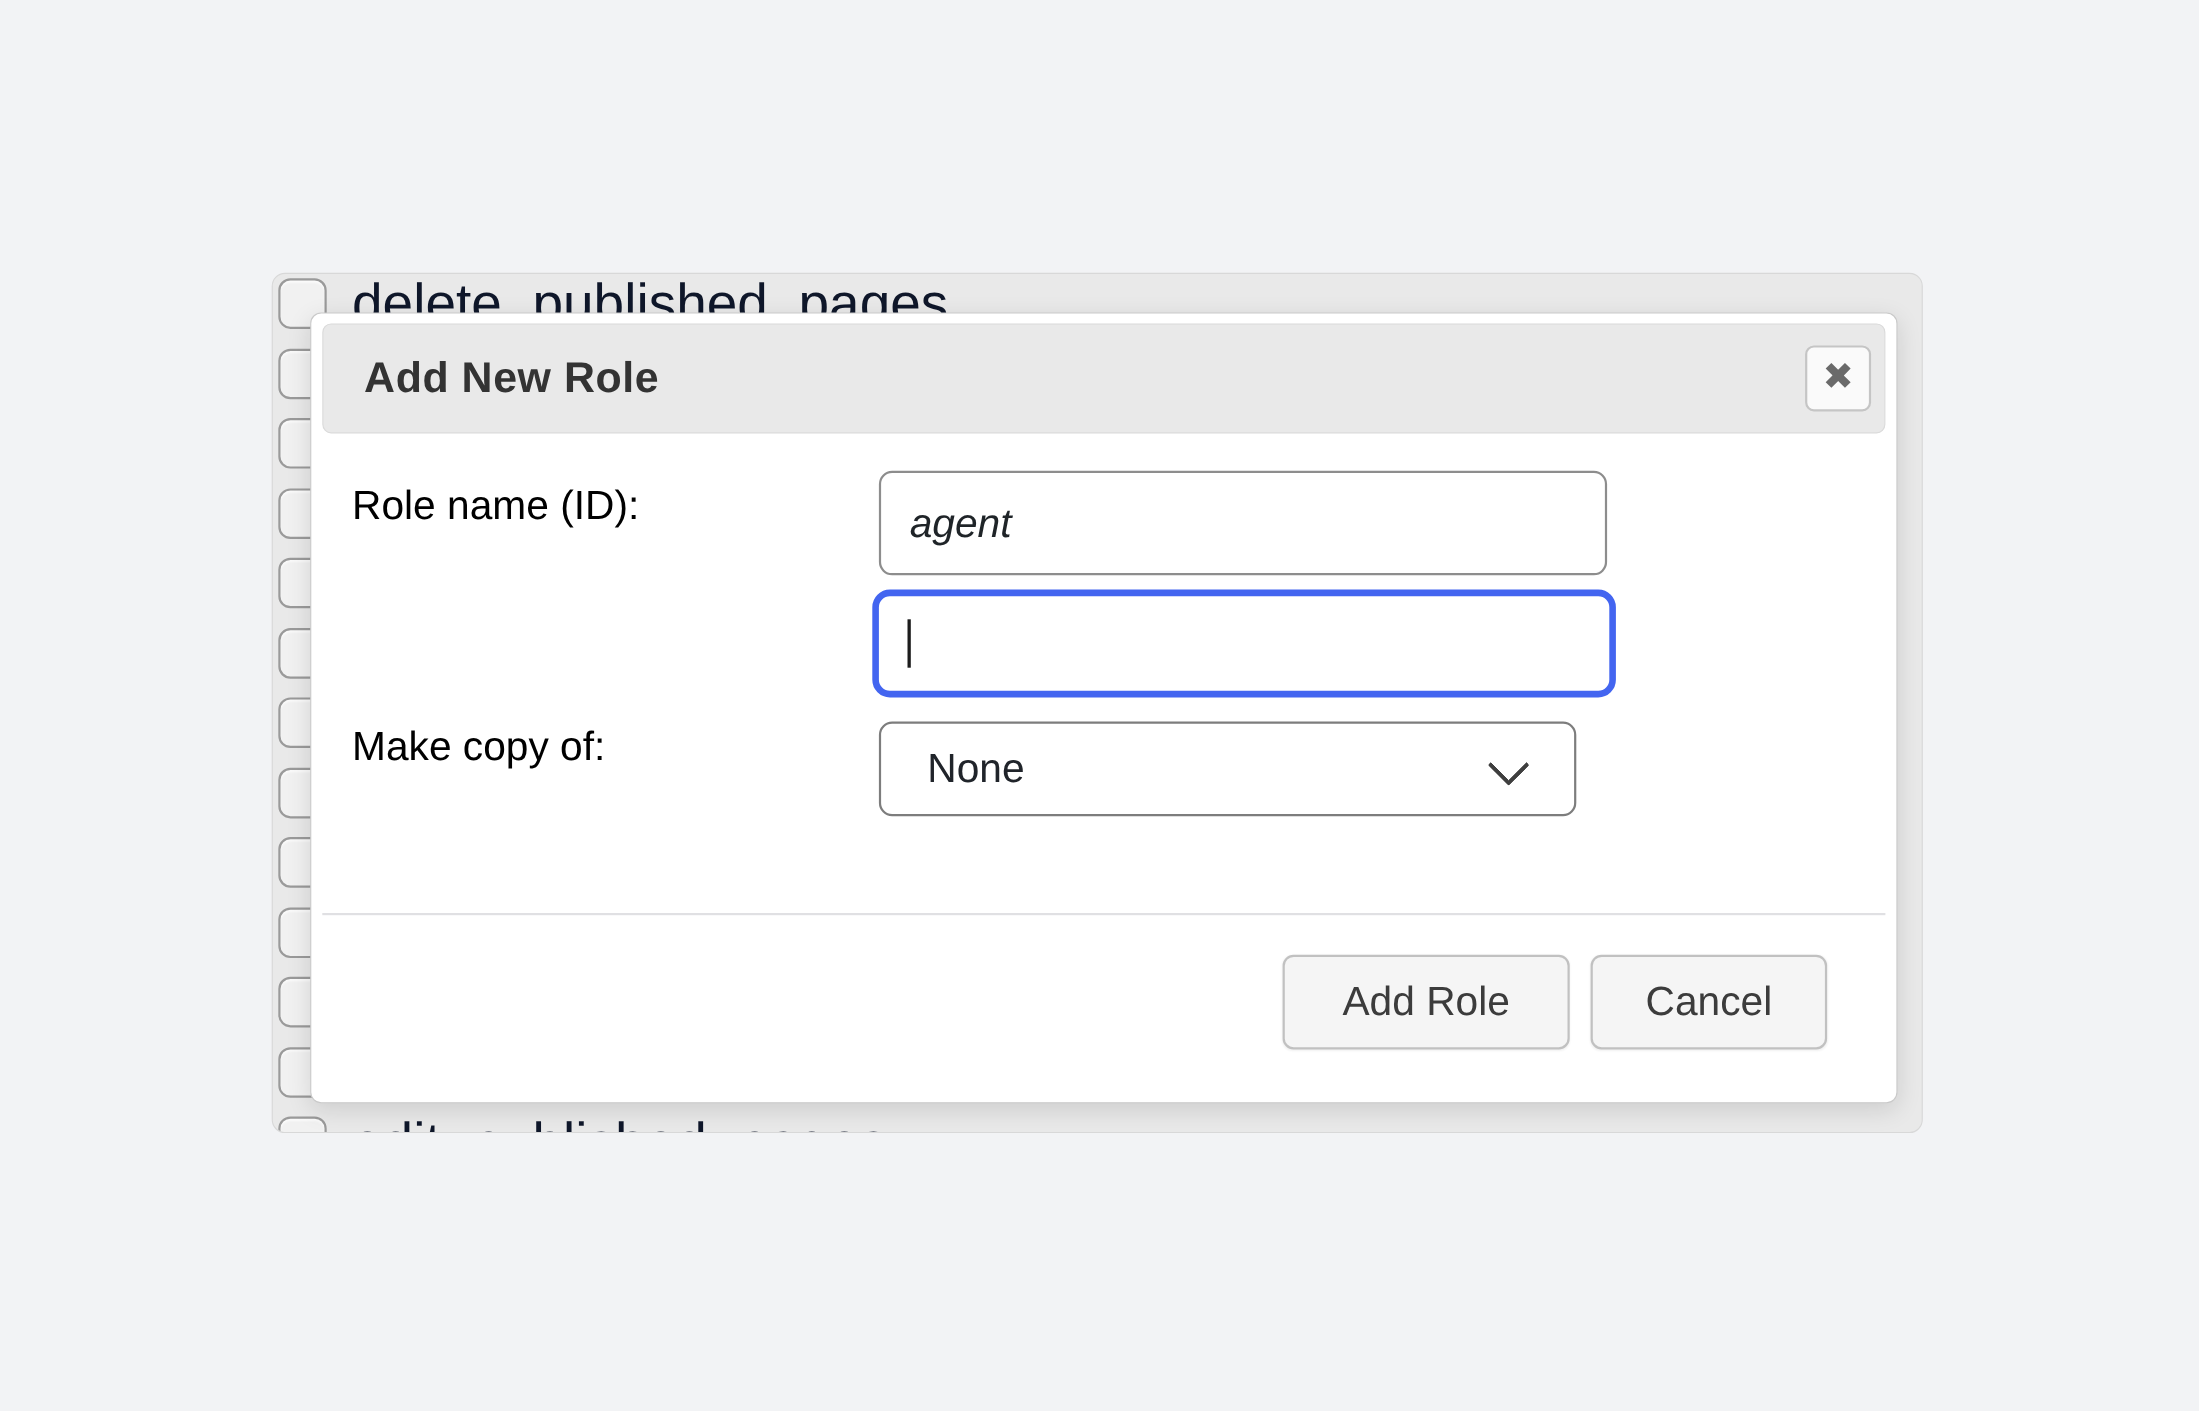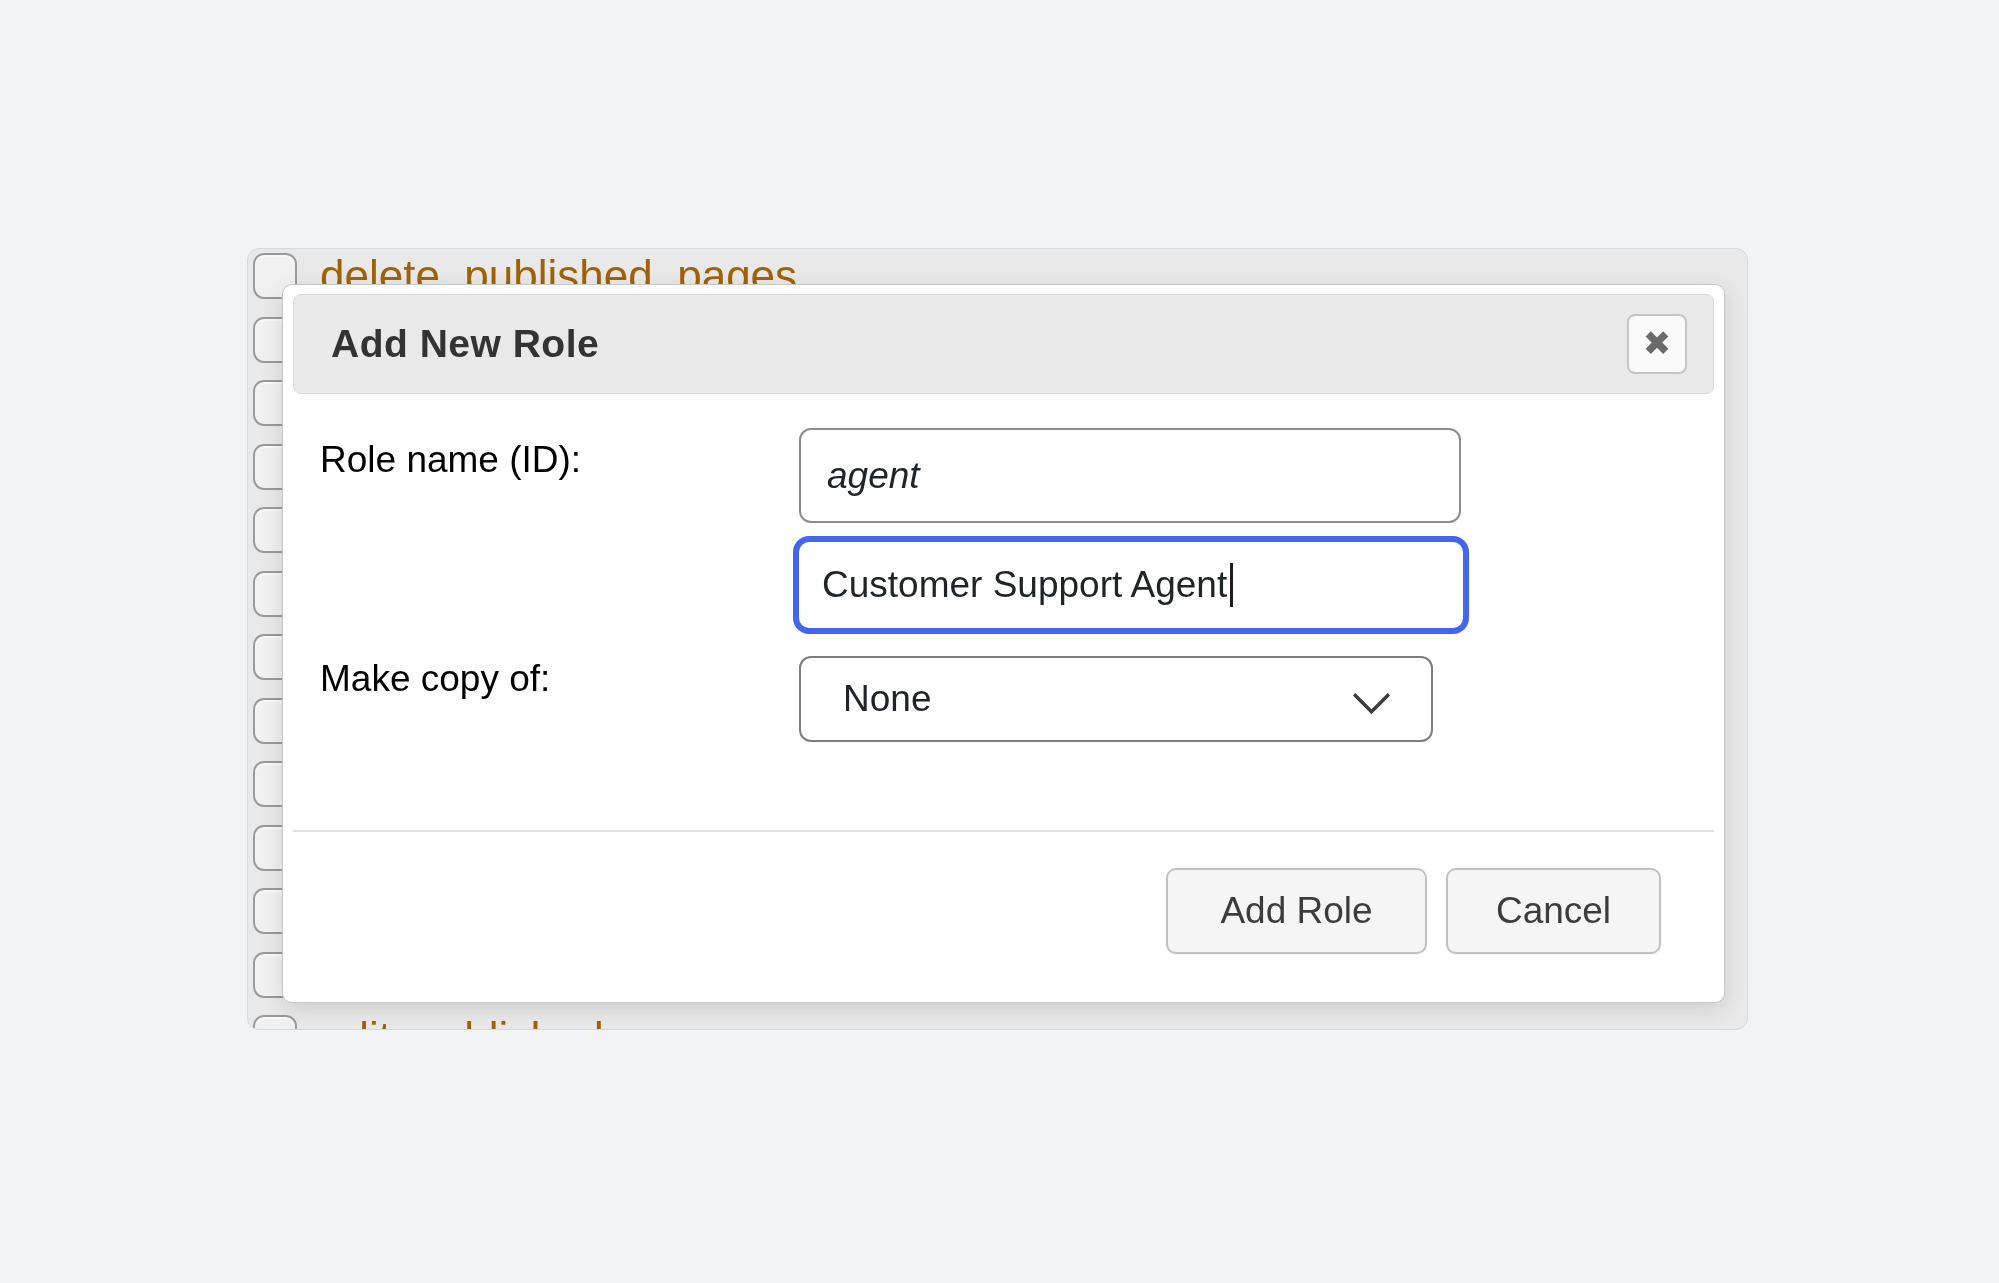--- a/index.html
+++ b/index.html
@@ -27,7 +27,7 @@
   .perm-checkbox{flex:0 0 auto;width:44px;height:46px;background:#f1f1f1;
     border:2.5px solid #9a9a9a;border-radius:11px;
     box-shadow:inset 0 2px 2px rgba(255,255,255,.7);}
-  .perm-label{margin-left:23px;font-size:44px;color:#a16207;white-space:nowrap;line-height:46px;}
+  .perm-label{margin-left:23px;font-size:50px;color:#0f172a;white-space:nowrap;line-height:46px;}
 
   
   .dialog{position:absolute;left:282px;top:284px;width:1443px;height:719px;

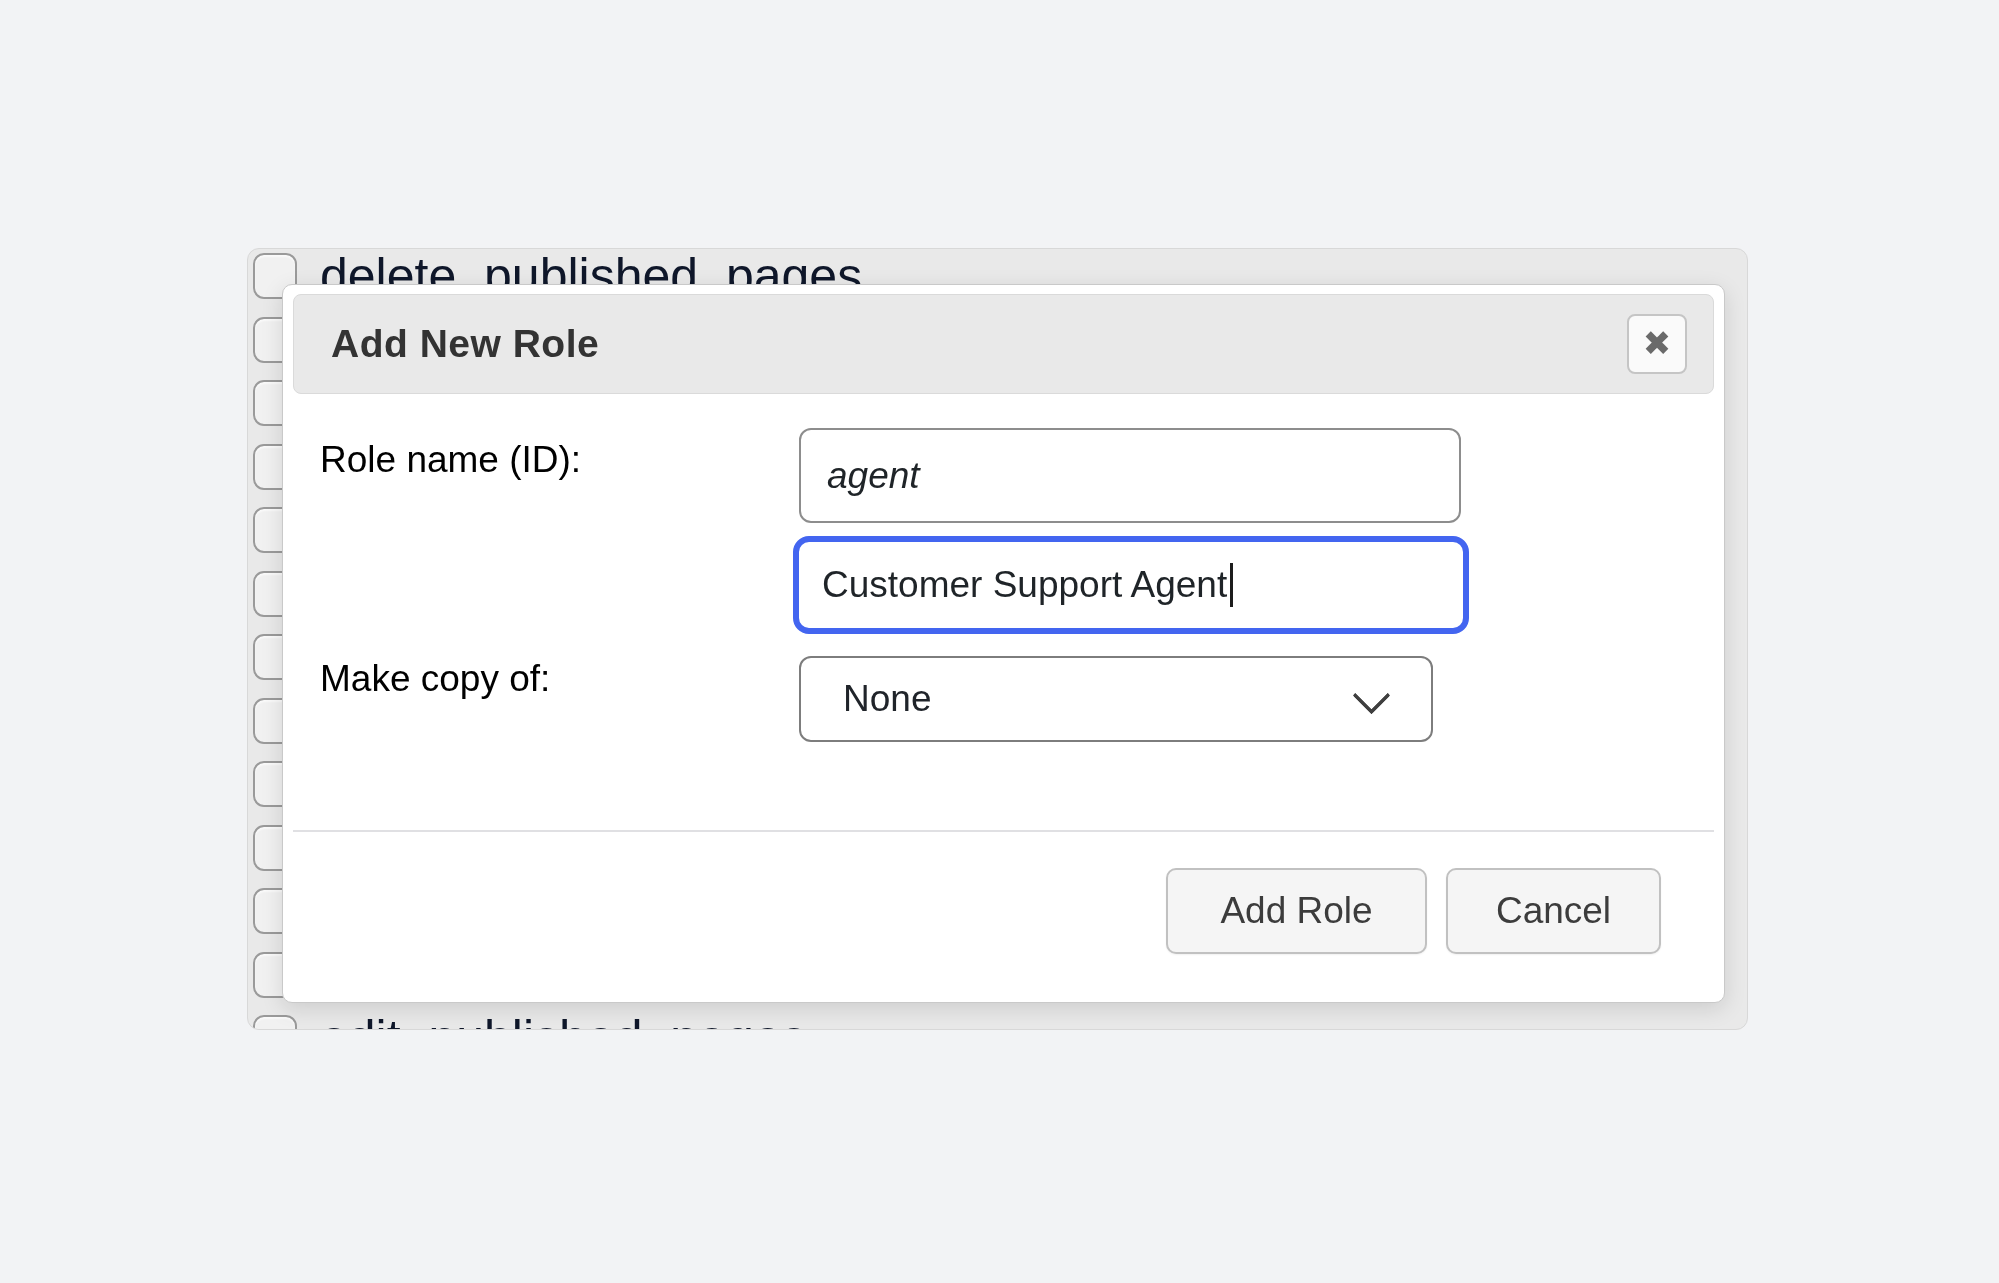--- a/index.html
+++ b/index.html
@@ -35,7 +35,7 @@
     border-radius:10px;box-shadow:0 6px 22px rgba(0,0,0,.12);z-index:10;}
   .titlebar{position:absolute;left:10px;top:9px;width:1421px;height:100px;
     background:var(--titlebar-bg);border:1px solid var(--titlebar-border);
-    border-radius:8px;display:flex;align-items:center;padding:0 26px 0 37px;}
+    border-radius:8px;display:flex;align-items:center;padding:0 12px 0 37px;}
   .title{font-size:39px;font-weight:bold;color:#333;letter-spacing:.5px;}
   .close-btn{margin-left:auto;width:60px;height:60px;background:#fafafa;
     border:2px solid #c5c5c5;border-radius:8px;display:flex;align-items:center;

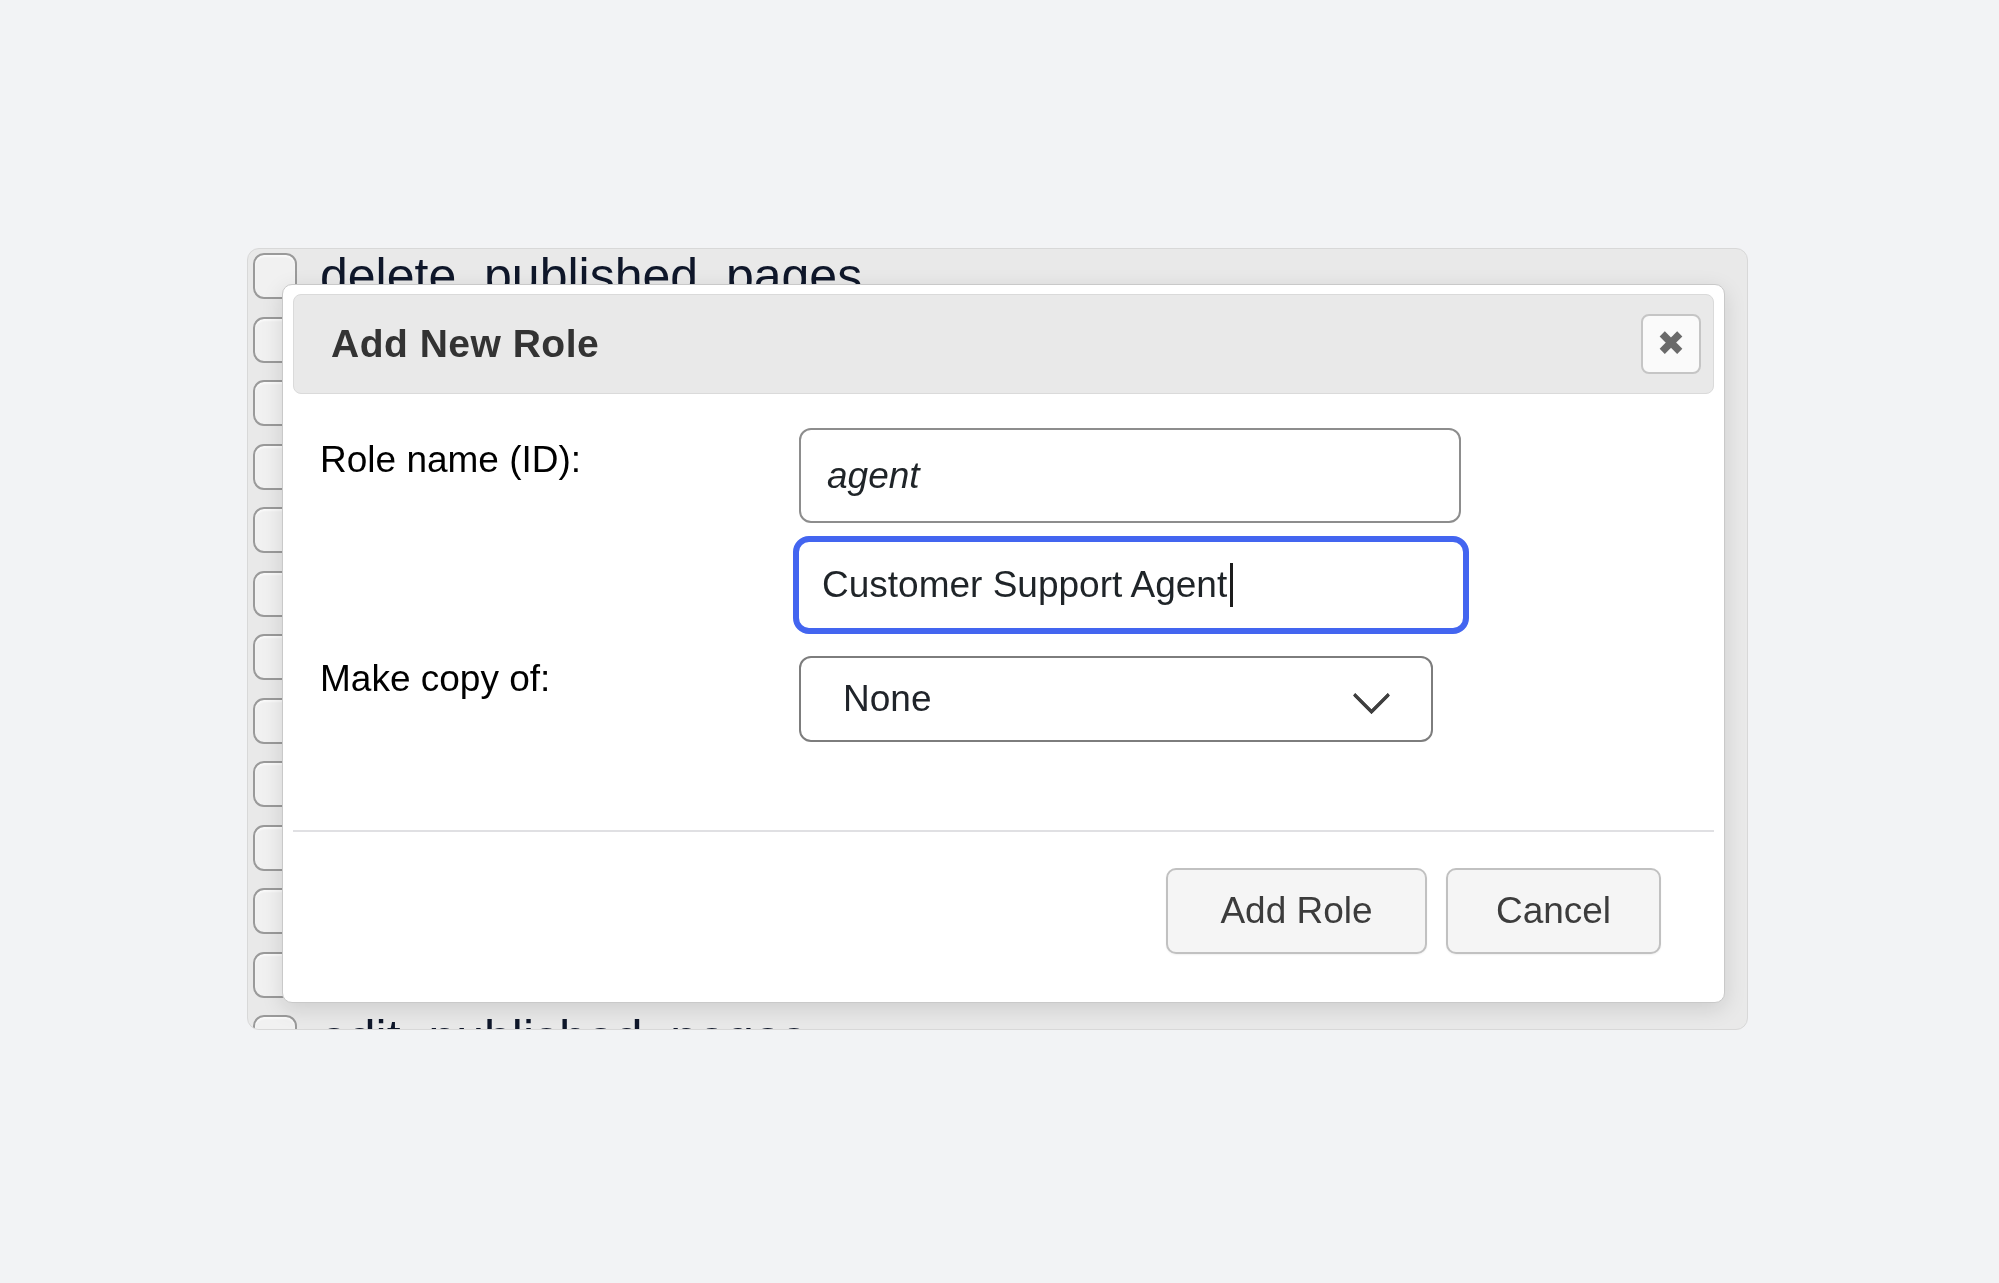--- a/index.html
+++ b/index.html
@@ -159,7 +159,6 @@
     </div>
 
     <div class="text-input input-display">
-      <span>Customer Support Agent</span>
       <span class="caret"></span>
     </div>
 

